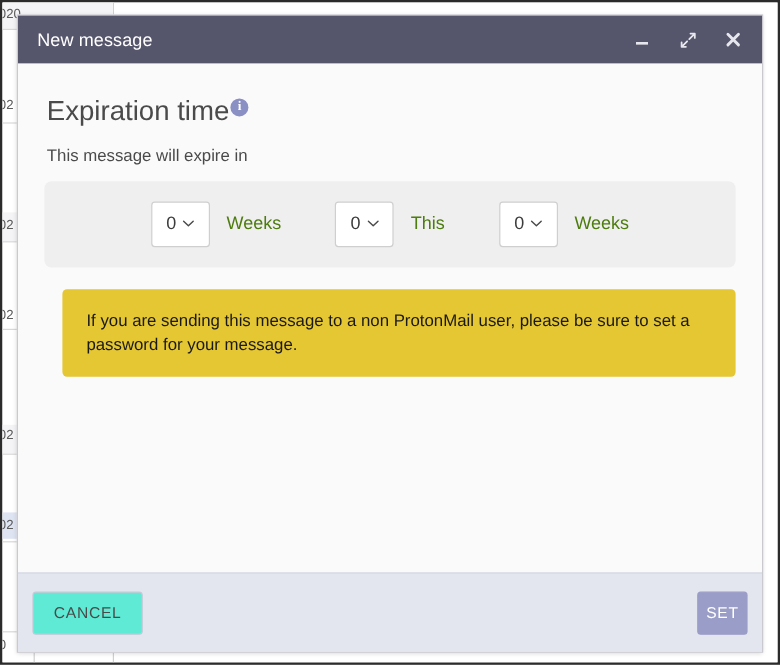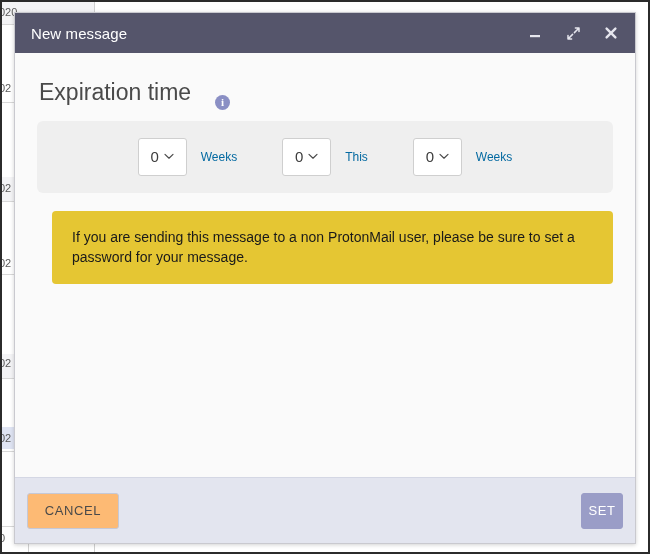--- a/index.html
+++ b/index.html
@@ -123,8 +123,8 @@
 
   .heading-row {
     display: flex;
-    align-items: flex-end;
-    gap: 24px;
+    align-items: flex-start;
+    gap: 1px;
     margin: 0 0 4px 2px;
   }
   .heading {

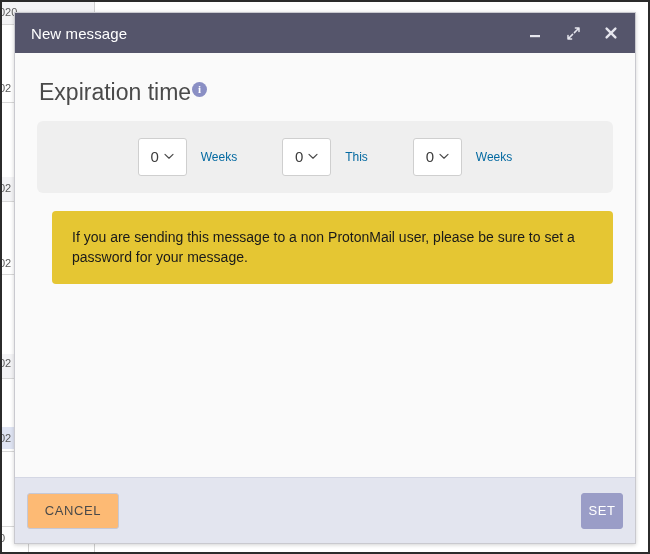--- a/index.html
+++ b/index.html
@@ -314,6 +314,7 @@
         <span class="info-icon">i</span>
       </div>
 
+      <div class="subtext">This message will expire in</div>
 
       <div class="selector-panel">
 

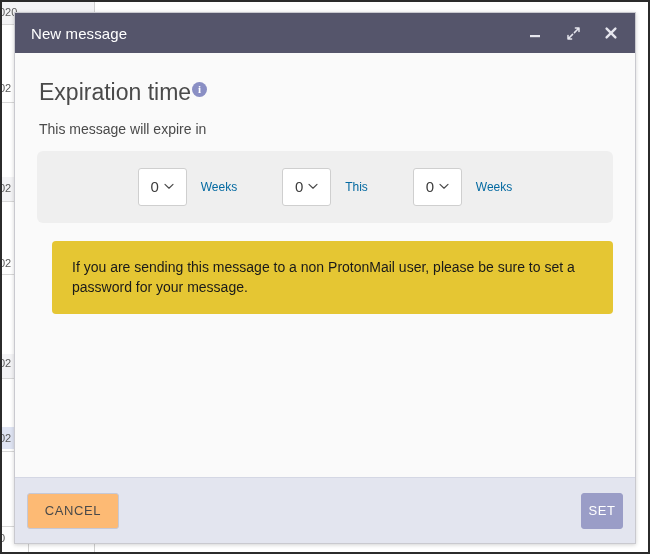--- a/index.html
+++ b/index.html
@@ -194,8 +194,8 @@
     display: block;
   }
   .unit-label {
-    font-size: 12px;
-    color: #0369a1;
+    font-size: 15px;
+    color: #4d7c0f;
     margin-left: 14px;
   }
 

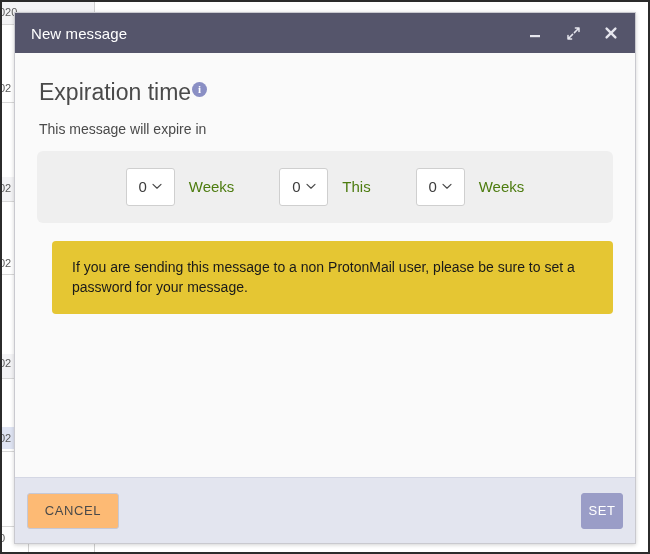--- a/index.html
+++ b/index.html
@@ -235,7 +235,7 @@
     justify-content: center;
   }
   .btn-cancel {
-    background: #fdba74;
+    background: #5eead4;
     border: 1px solid #c5c8d6;
     color: #4a4a4a;
     width: 92px;

